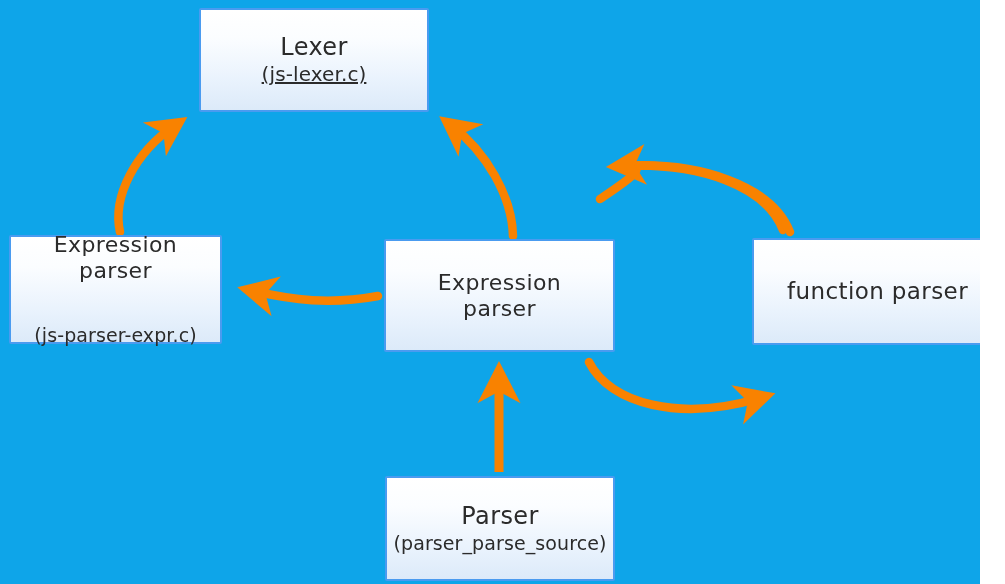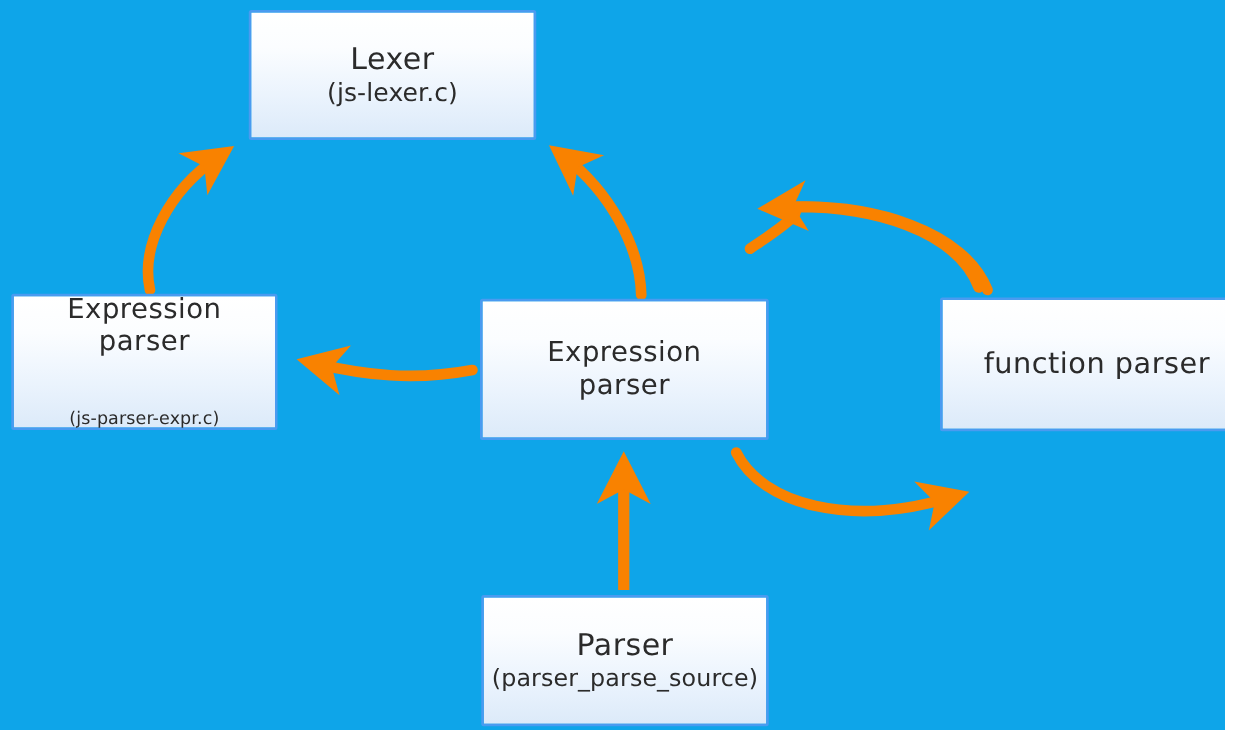--- a/index.html
+++ b/index.html
@@ -61,7 +61,7 @@
   #node-parser .title   { font-size: 24px; }
   #node-parser .sub     { font-size: 19px; }
   #node-lexer .title    { font-size: 24px; }
-  #node-lexer .sub      { font-size: 20px; }
+  #node-lexer .sub      { font-size: 20px; text-decoration: underline; }
 </style>
 </head>
 <body>

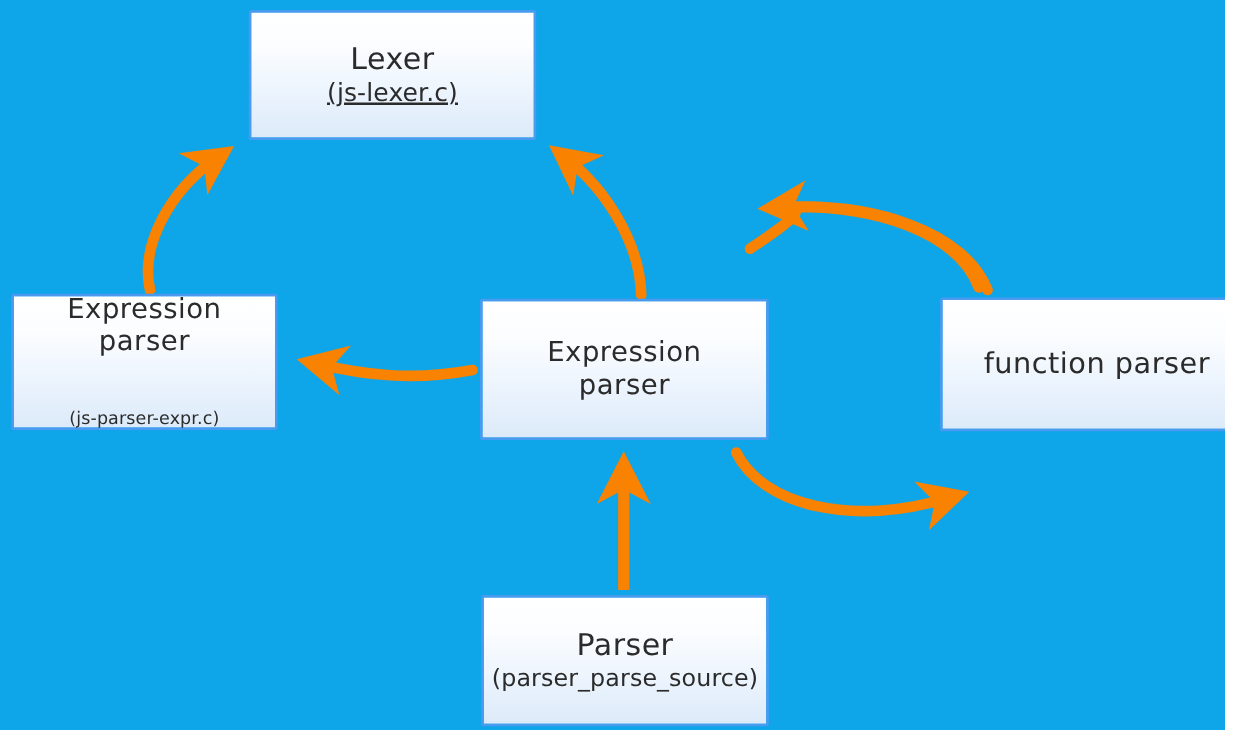--- a/index.html
+++ b/index.html
@@ -45,7 +45,7 @@
     white-space: pre-line;
   }
   .node .sub {
-    font-size: 14px;
+    font-size: 19px;
     letter-spacing: 0.1px;
     margin-top: 2px;
   }

